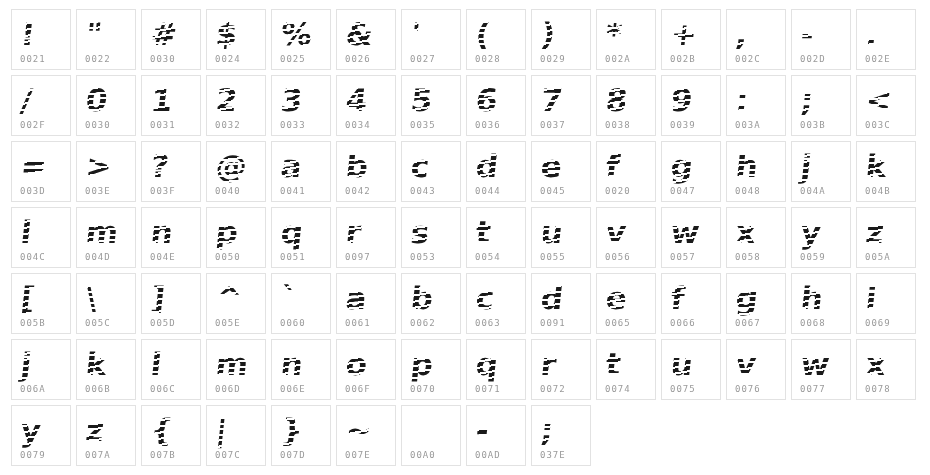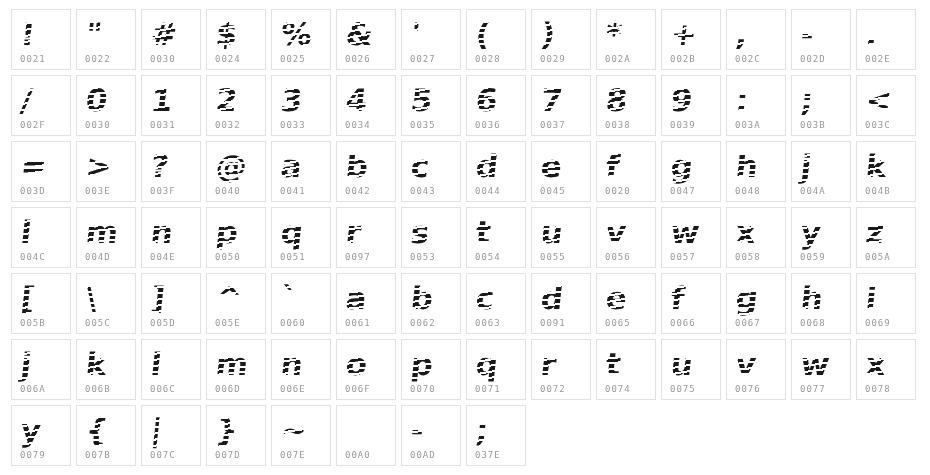--- a/index.html
+++ b/index.html
@@ -583,6 +583,12 @@
     </div>
     <div class="cell">
       <div class="glyph-box">
+        <span class="glyph">z</span>
+      </div>
+      <span class="code">007A</span>
+    </div>
+    <div class="cell">
+      <div class="glyph-box">
         <span class="glyph">{</span>
       </div>
       <span class="code">007B</span>

